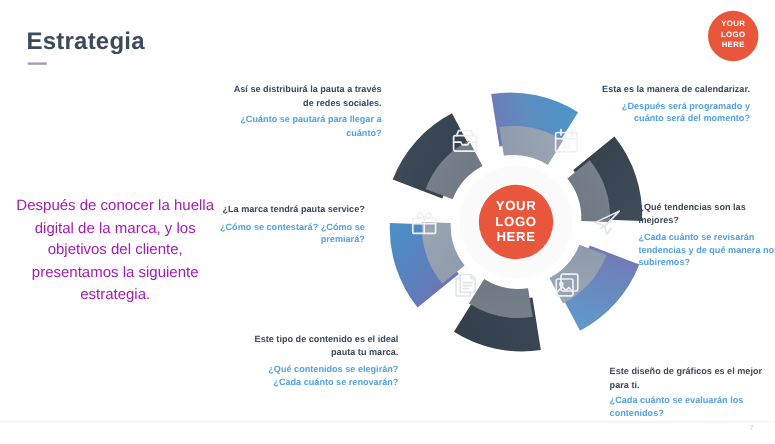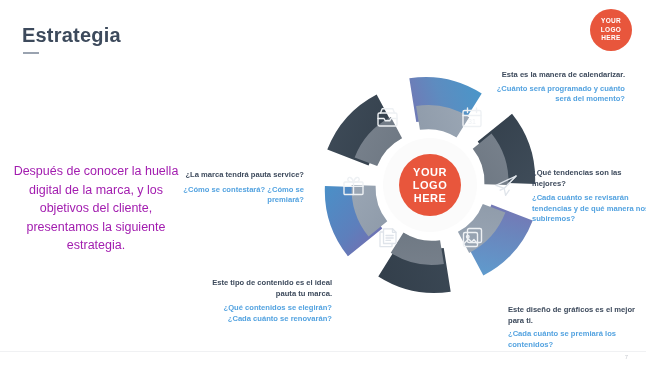--- a/index.html
+++ b/index.html
@@ -292,6 +292,10 @@
     </div>
   </div>
 
+  <div class="callout c-tl">
+    <p class="head">Así se distribuirá la pauta a través de redes sociales.</p>
+    <p class="q">¿Cuánto se pautará para llegar a cuánto?</p>
+  </div>
 
   <div class="callout c-tr">
     <p class="head">Esta es la manera de calendarizar.</p>

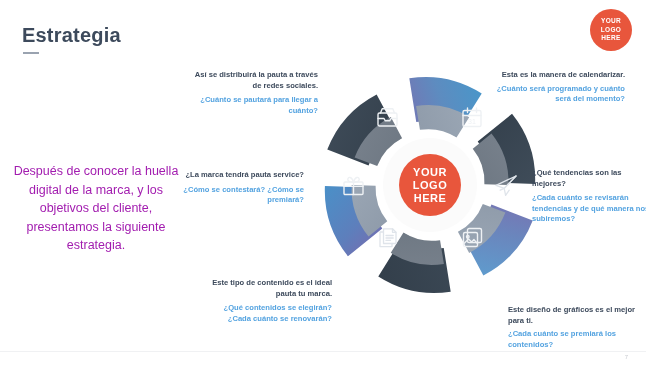--- a/index.html
+++ b/index.html
@@ -299,7 +299,7 @@
 
   <div class="callout c-tr">
     <p class="head">Esta es la manera de calendarizar.</p>
-    <p class="q tight">¿Cuánto será programado y cuánto será del momento?</p>
+    <p class="q tight">¿Después será programado y cuánto será del momento?</p>
   </div>
 
   <div class="callout c-mr">

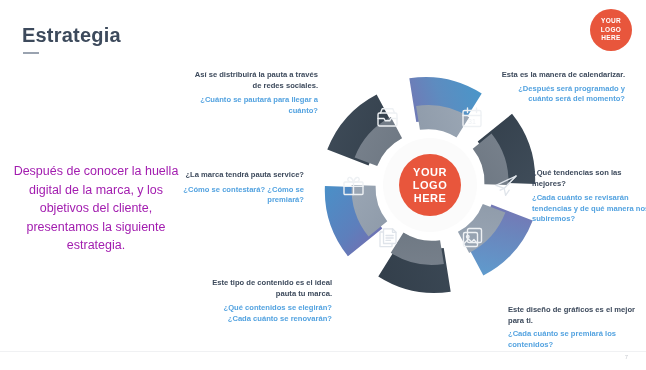--- a/index.html
+++ b/index.html
@@ -309,7 +309,7 @@
 
   <div class="callout c-br">
     <p class="head">Este diseño de gráficos es el mejor para ti.</p>
-    <p class="q tight">¿Cada cuánto se premiará los contenidos?</p>
+    <p class="q tight">¿Cada cuánto se evaluarán los contenidos?</p>
   </div>
 
   <div class="callout c-bl">

